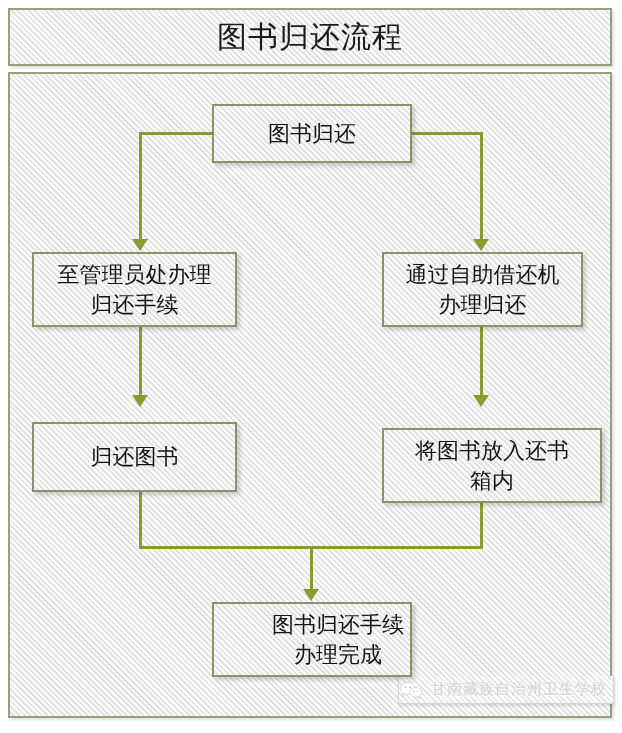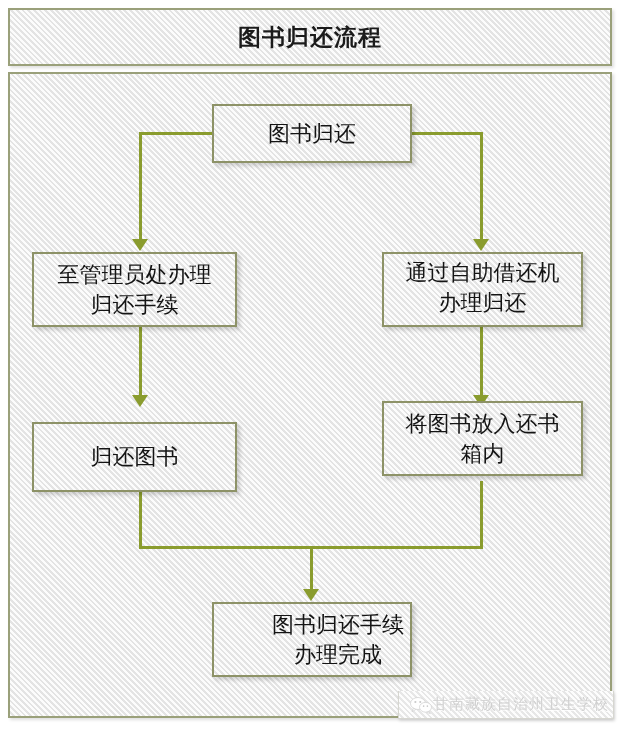--- a/index.html
+++ b/index.html
@@ -49,11 +49,10 @@
     box-shadow: 2px 2px 3px rgba(0,0,0,0.13);
   }
   .title-text {
-    font-size: 23px;
+    font-size: 30px;
     color: #1b1b1b;
     letter-spacing: 1px;
     line-height: 1;
-    font-weight: bold;
   }
 
   

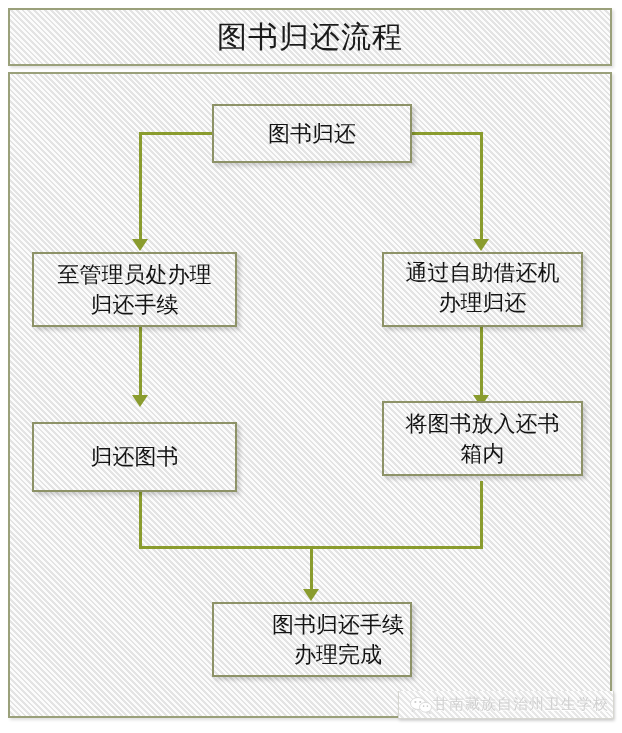--- a/index.html
+++ b/index.html
@@ -88,7 +88,7 @@
   
   #node-start     { left: 202px; top: 30px;  width: 200px; height: 59px; }
   #node-left-1    { left: 22px;  top: 178px; width: 205px; height: 75px; }
-  #node-right-1   { left: 372px; top: 178px; width: 201px; height: 75px; font-family: Liberation Mono, monospace; }
+  #node-right-1   { left: 372px; top: 178px; width: 201px; height: 75px; }
   #node-left-2    { left: 22px;  top: 348px; width: 205px; height: 70px; }
   #node-right-2   { left: 372px; top: 327px; width: 201px; height: 75px; }
   #node-end       { left: 202px; top: 528px; width: 200px; height: 75px; justify-content: flex-end; }

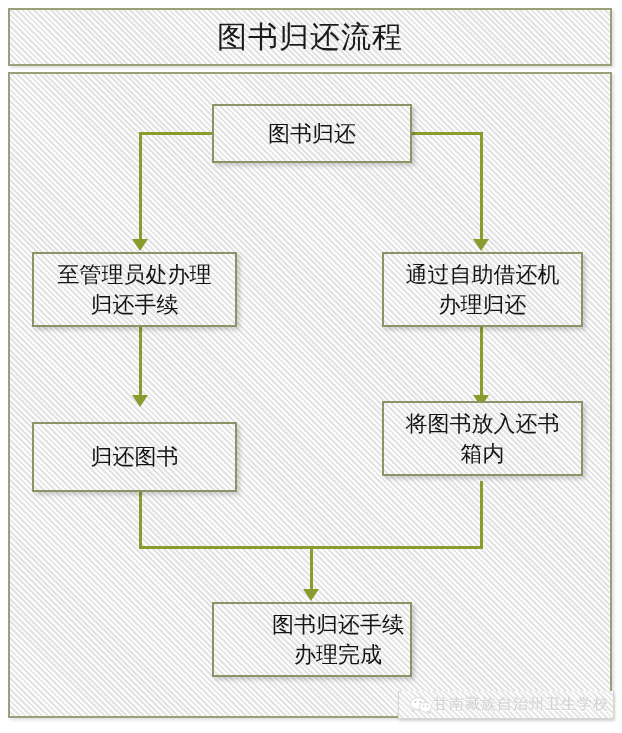--- a/index.html
+++ b/index.html
@@ -90,7 +90,7 @@
   #node-left-1    { left: 22px;  top: 178px; width: 205px; height: 75px; }
   #node-right-1   { left: 372px; top: 178px; width: 201px; height: 75px; }
   #node-left-2    { left: 22px;  top: 348px; width: 205px; height: 70px; }
-  #node-right-2   { left: 372px; top: 327px; width: 201px; height: 75px; }
+  #node-right-2   { left: 372px; top: 354px; width: 220px; height: 75px; }
   #node-end       { left: 202px; top: 528px; width: 200px; height: 75px; justify-content: flex-end; }
 
   

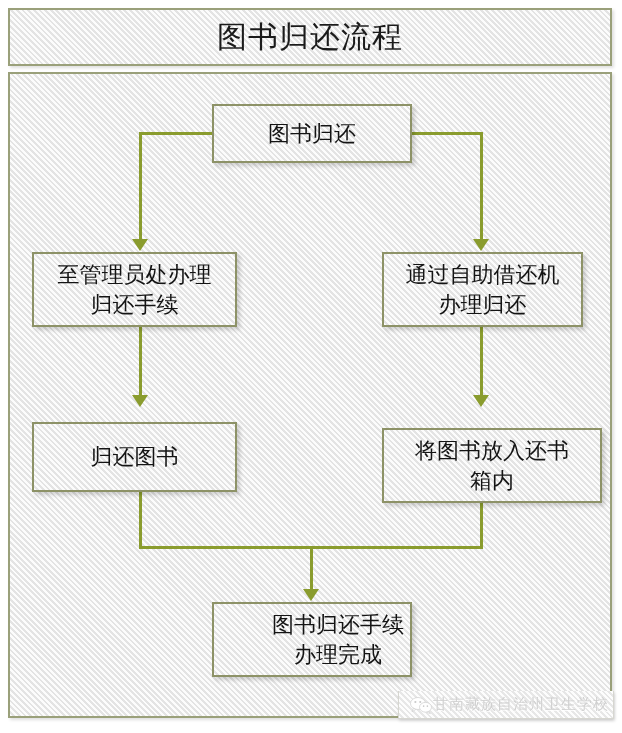--- a/index.html
+++ b/index.html
@@ -116,12 +116,12 @@
   .footer-badge {
     position: absolute;
     left: 398px;
-    top: 691px;
+    top: 676px;
     width: 216px;
     height: 28px;
     display: flex;
     align-items: center;
-    padding-left: 10px;
+    gap: 8px;
     box-sizing: border-box;
     border: 1px solid #d6d6d0;
     border-top: none;

